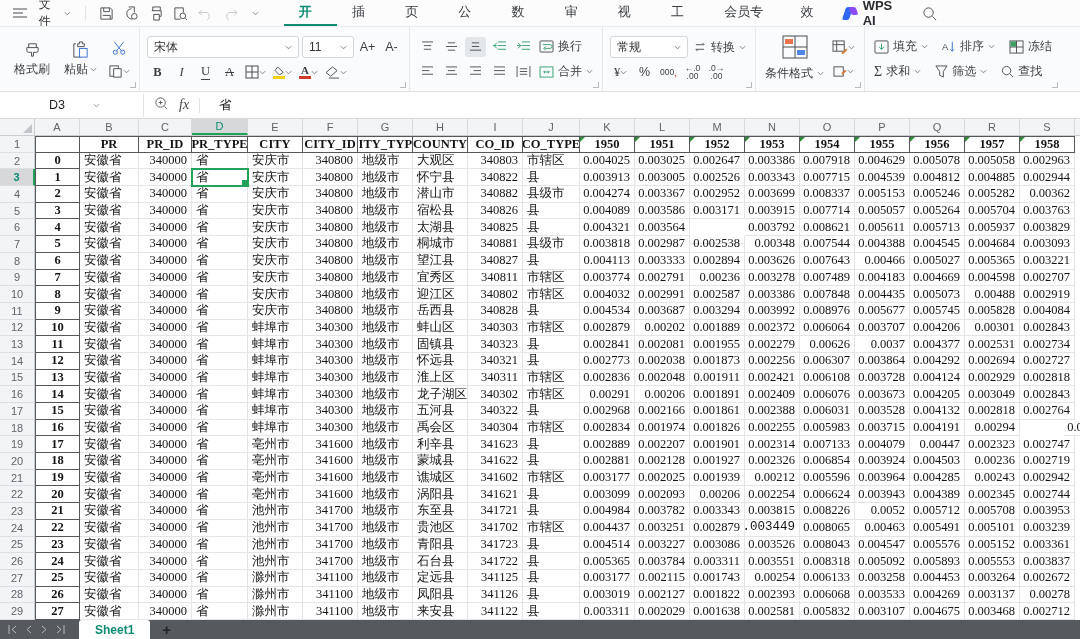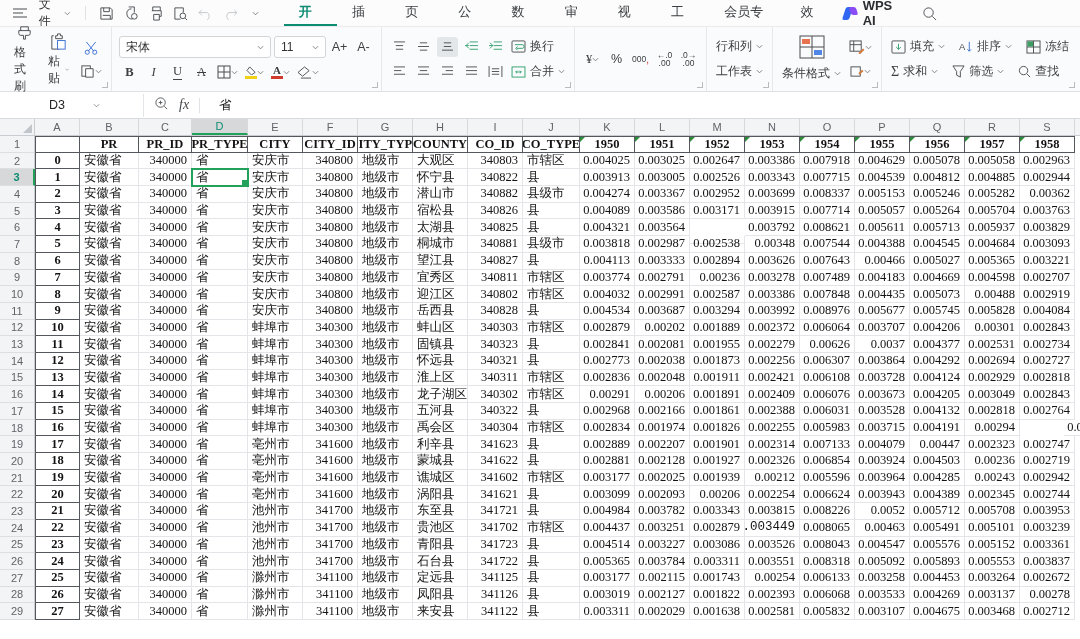--- a/index.html
+++ b/index.html
@@ -366,6 +366,23 @@
     <div class="tg">
       <div class="t2">
         <div class="trow">
+          <span class="sel" style="width:78px">
+              <span>常规</span>
+              <svg class="chev" viewBox="0 0 8 5" width="8" height="5">
+                <path d="M1 1l3 3 3-3" stroke="#777" fill="none"></path>
+              </svg>
+            </span>
+          <span class="lb">
+              <svg width="14" height="12" viewBox="0 0 15 13">
+                <path d="M3 4h9l-2-2M12 9H3l2 2" stroke="#4a4d50" fill="none"></path>
+              </svg>
+              <span>转换</span>
+              <svg class="chev" viewBox="0 0 8 5" width="7" height="5">
+                <path d="M1 1l3 3 3-3" stroke="#777" fill="none"></path>
+              </svg>
+            </span>
+        </div>
+        <div class="trow">
           <span class="tb">
               <b style="font-weight:normal">¥</b>
               <svg class="chev" viewBox="0 0 8 5" width="7" height="5">

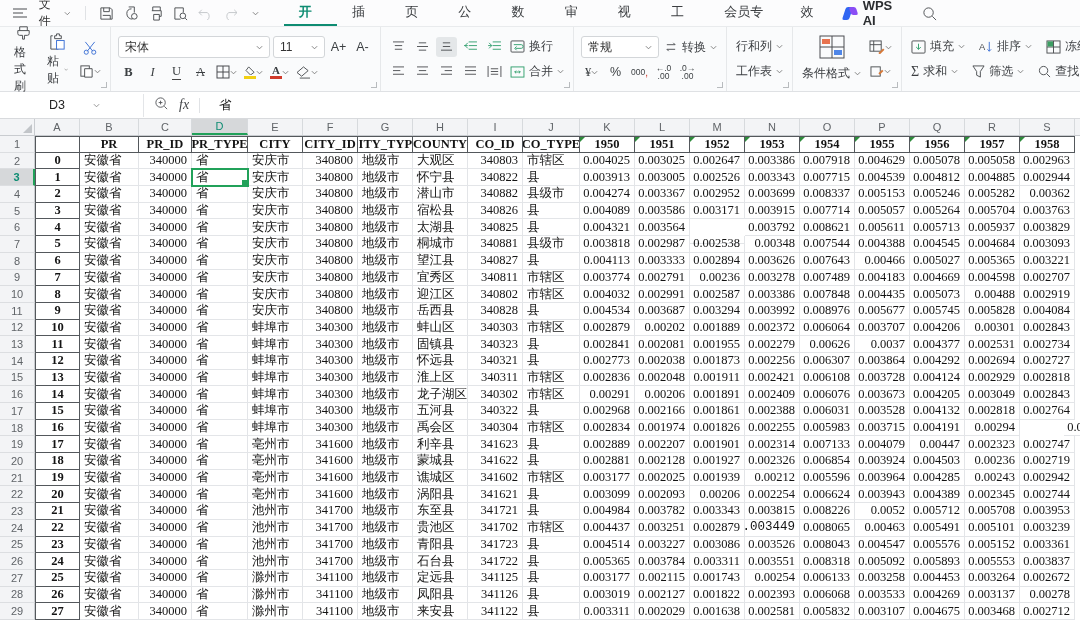--- a/index.html
+++ b/index.html
@@ -404,22 +404,6 @@
       </div>
     </div>
 
-    <div class="tg">
-      <div class="t2">
-        <span class="lb">
-            <span>行和列</span>
-            <svg class="chev" viewBox="0 0 8 5" width="7" height="5">
-              <path d="M1 1l3 3 3-3" stroke="#777" fill="none"></path>
-            </svg>
-          </span>
-        <span class="lb">
-            <span>工作表</span>
-            <svg class="chev" viewBox="0 0 8 5" width="7" height="5">
-              <path d="M1 1l3 3 3-3" stroke="#777" fill="none"></path>
-            </svg>
-          </span>
-      </div>
-    </div>
 
     <div class="tg">
       <div class="t2" style="align-items:center">

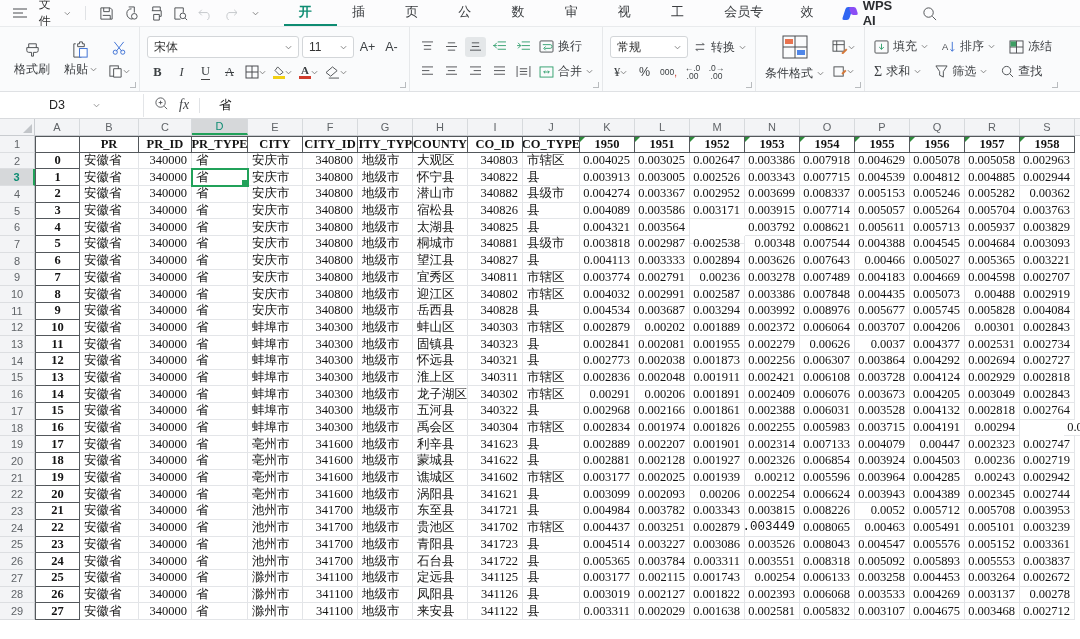--- a/index.html
+++ b/index.html
@@ -1187,6 +1187,32 @@
       </div>
   </div>
 
+  <div class="tabbar">
+    <div class="navs">
+      <span>
+          <svg width="9" height="9" viewBox="0 0 9 9">
+            <path d="M1 0v9M8 1L4 4.5 8 8" stroke="#b6b9bc" fill="none"></path>
+          </svg>
+        </span>
+      <span>
+          <svg width="6" height="9" viewBox="0 0 6 9">
+            <path d="M5 1L1 4.5 5 8" stroke="#b6b9bc" fill="none"></path>
+          </svg>
+        </span>
+      <span>
+          <svg width="6" height="9" viewBox="0 0 6 9">
+            <path d="M1 1l4 3.5L1 8" stroke="#b6b9bc" fill="none"></path>
+          </svg>
+        </span>
+      <span>
+          <svg width="9" height="9" viewBox="0 0 9 9">
+            <path d="M8 0v9M1 1l4 3.5L1 8" stroke="#b6b9bc" fill="none"></path>
+          </svg>
+        </span>
+    </div>
+    <div class="stab">Sheet1</div>
+    <div class="addsheet">+</div>
+  </div>
 
 </div>
 

